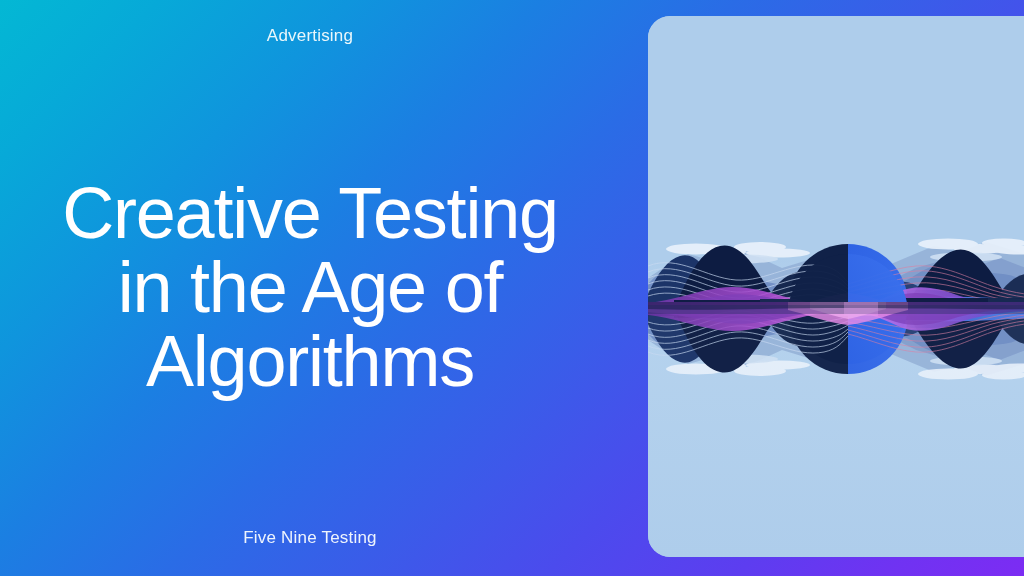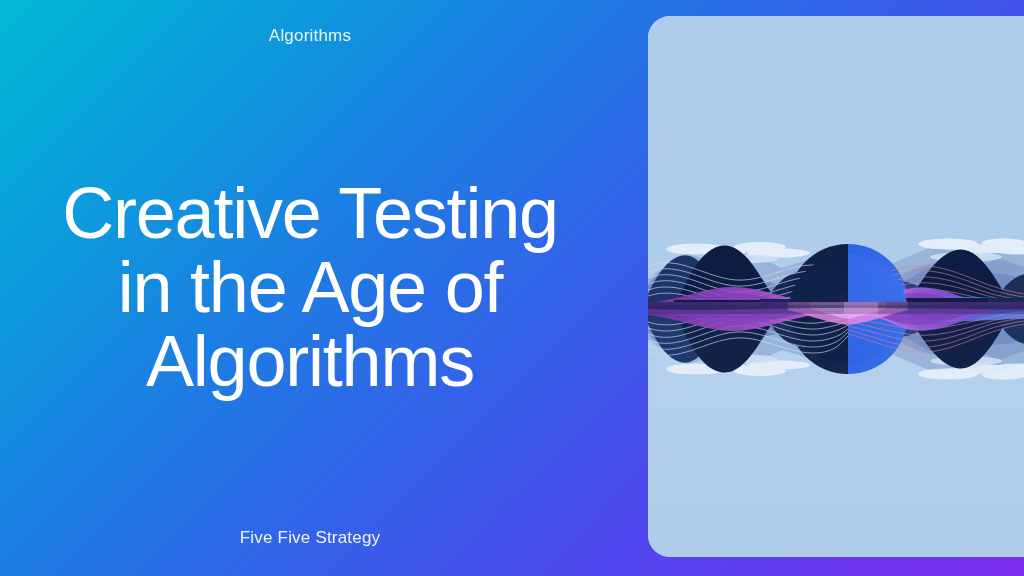--- a/index.html
+++ b/index.html
@@ -95,7 +95,7 @@
 
   <div class="text-col">
 
-    <div class="eyebrow">Algorithms</div>
+    <div class="eyebrow">Advertising</div>
 
     <h1 class="headline">Creative Testing in the Age of Algorithms</h1>
 

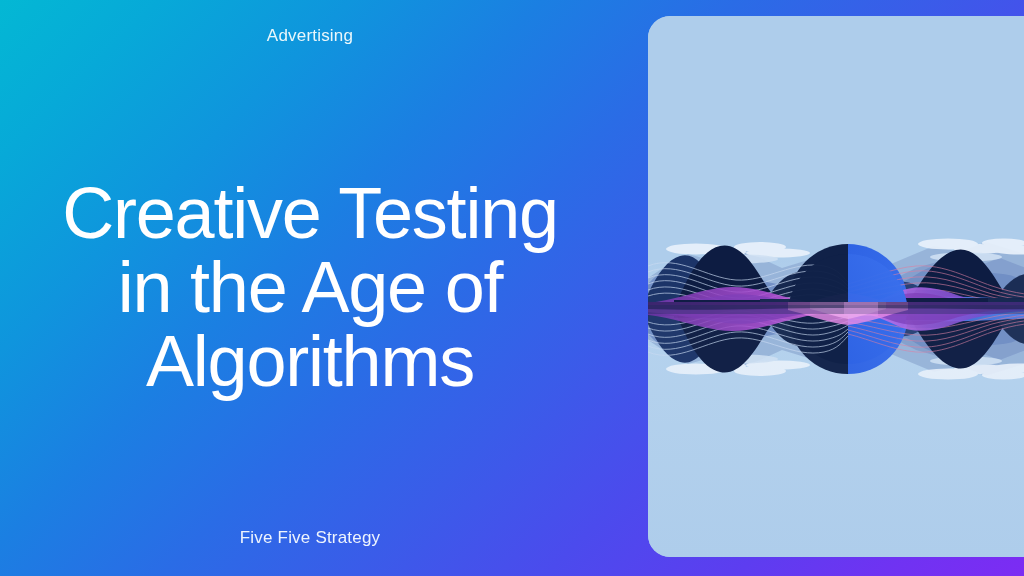--- a/index.html
+++ b/index.html
@@ -99,7 +99,7 @@
 
     <h1 class="headline">Creative Testing in the Age of Algorithms</h1>
 
-    <div class="footer-brand">Five Five Strategy</div>
+    <div class="footer-brand">Five Nine Testing</div>
 
   </div>
 

